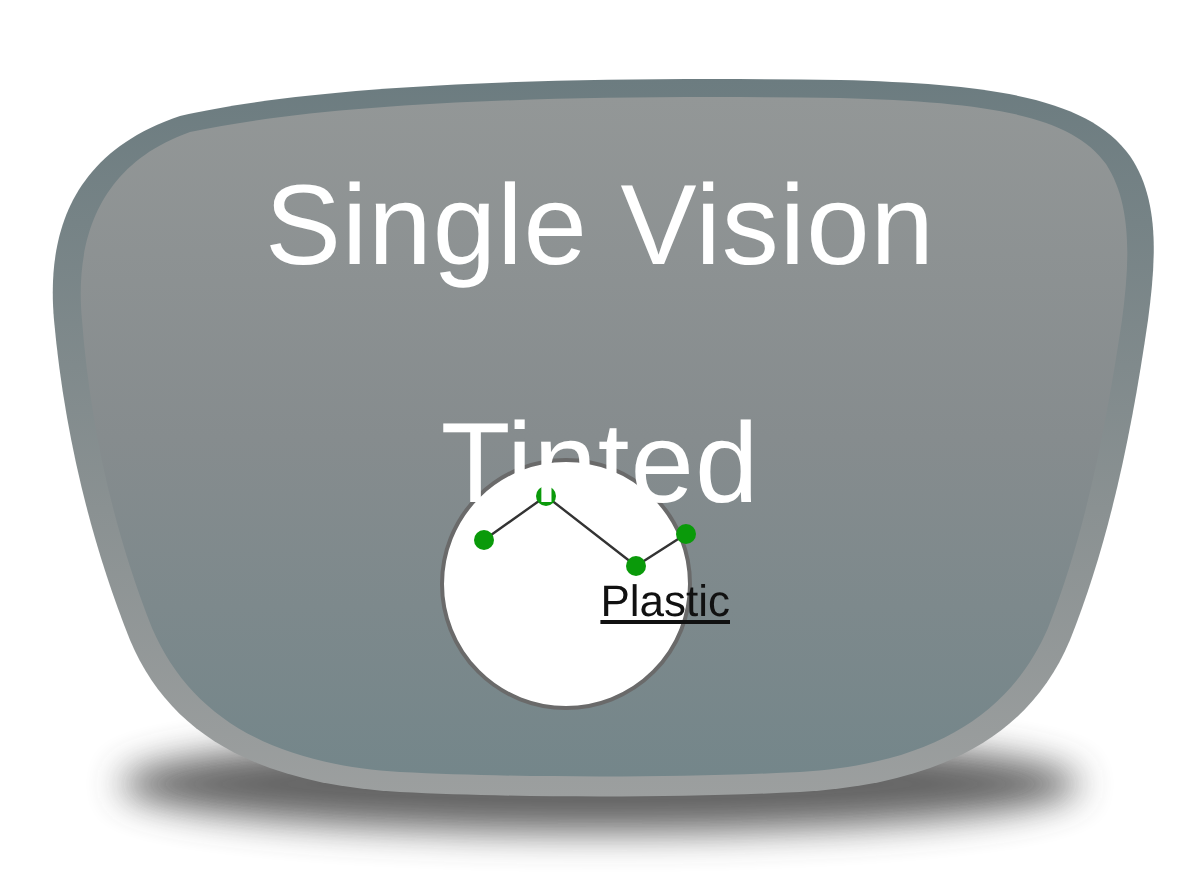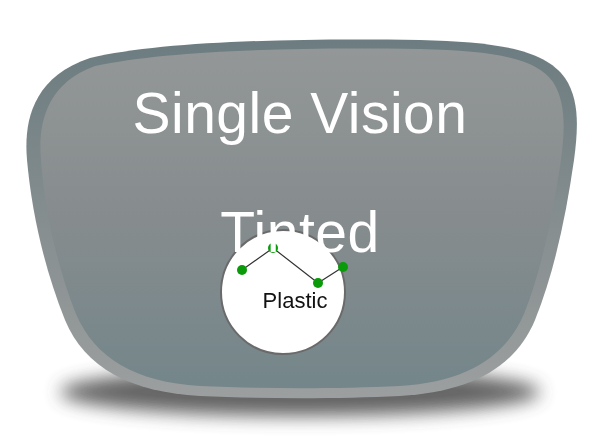--- a/index.html
+++ b/index.html
@@ -12,9 +12,9 @@
     font-size: 57px; line-height: 1; letter-spacing: 0.5px;
   }
   .badge-text {
-    position: absolute; width: 140px; text-align: center;
+    position: absolute; width: 140px; text-align: right;
     font-family: "Liberation Sans", sans-serif; color: #111111;
-    font-size: 22px; line-height: 1;
+    font-size: 22px; line-height: 1; text-decoration: underline;
   }
 </style>
 </head>

